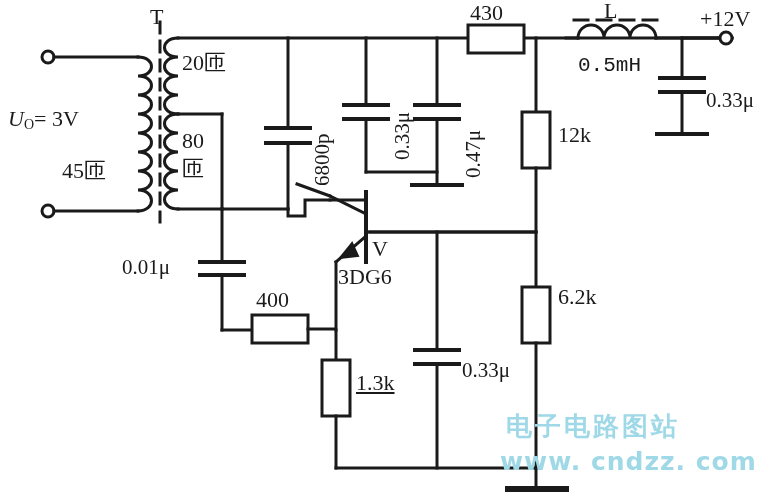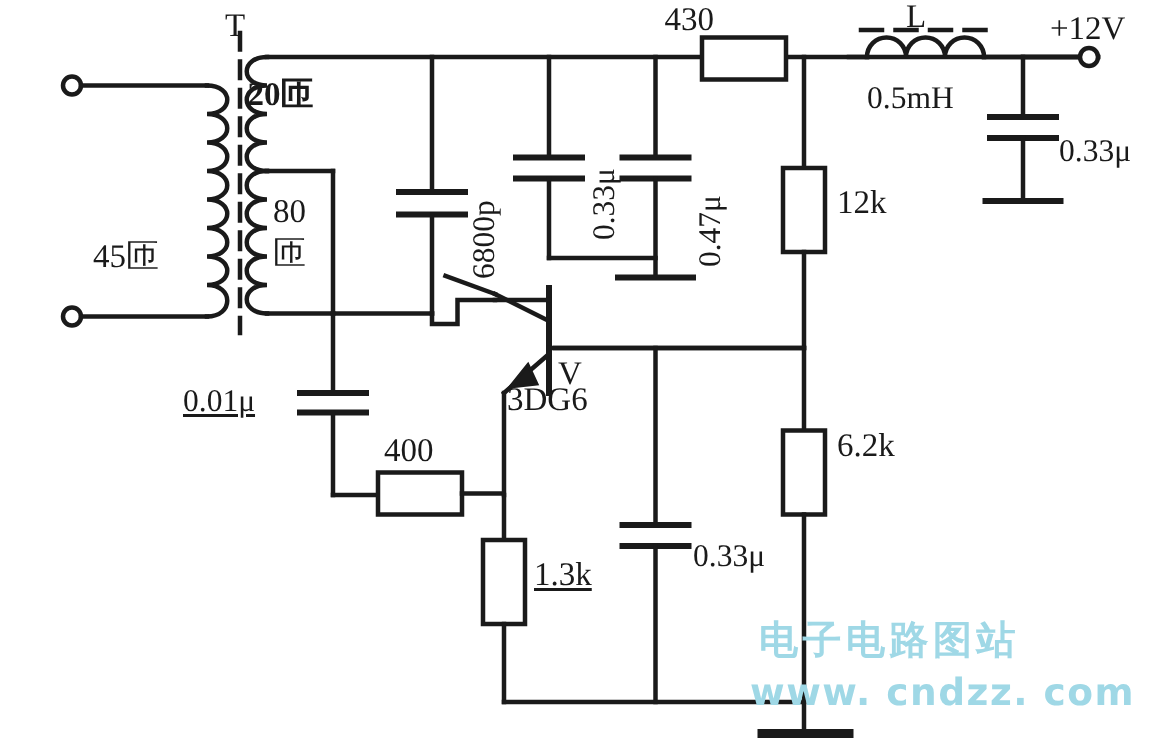--- a/index.html
+++ b/index.html
@@ -218,7 +218,7 @@
 
   <div class="lbl s21 rot" style="left:463px;top:178px;">0.47μ</div>
 
-  <div class="lbl s22" style="left:443px;top:2px;">430</div>
+  <div class="lbl s22" style="left:470px;top:2px;">430</div>
 
   <div class="lbl s22" style="left:604px;top:0px;">L</div>
 

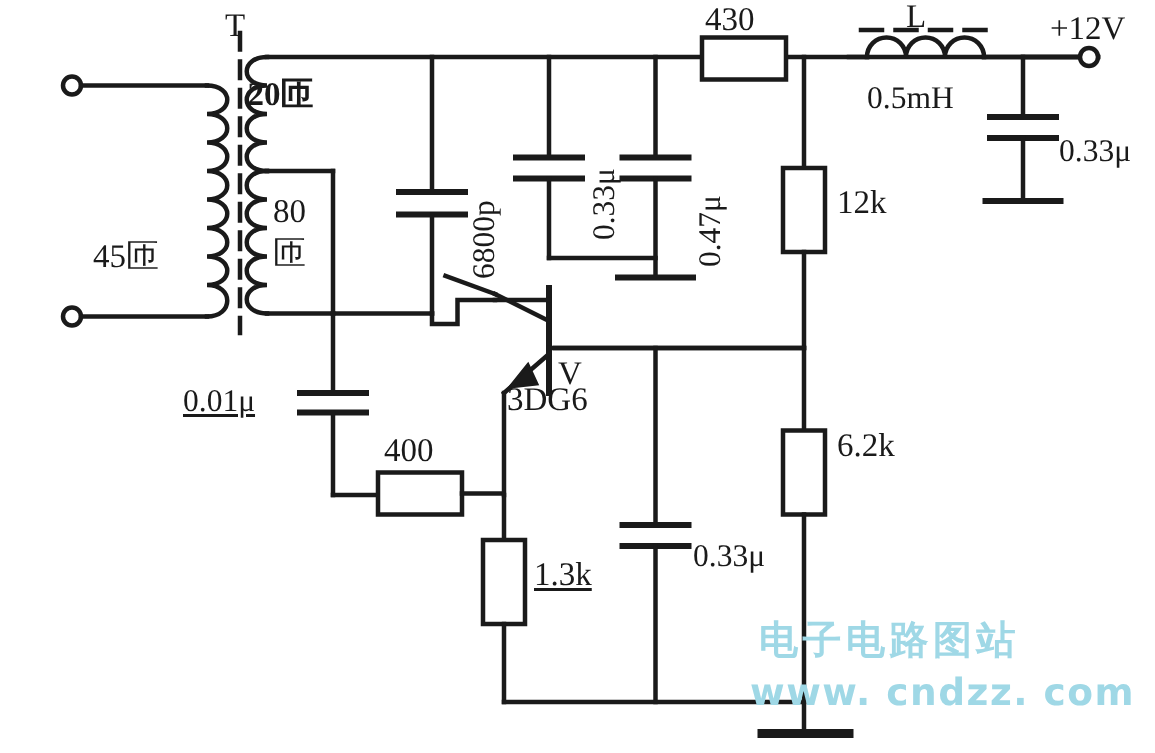--- a/index.html
+++ b/index.html
@@ -207,7 +207,7 @@
 
   <div class="lbl s22" style="left:62px;top:160px;text-align:center;">45匝</div>
 
-  <div class="lbl s22" style="left:165px;top:52px;font-weight:bold;">20匝</div>
+  <div class="lbl s22" style="left:182px;top:52px;">20匝</div>
 
   <div class="lbl s22" style="left:182px;top:130px;">80</div>
   <div class="lbl s22" style="left:182px;top:158px;">匝</div>

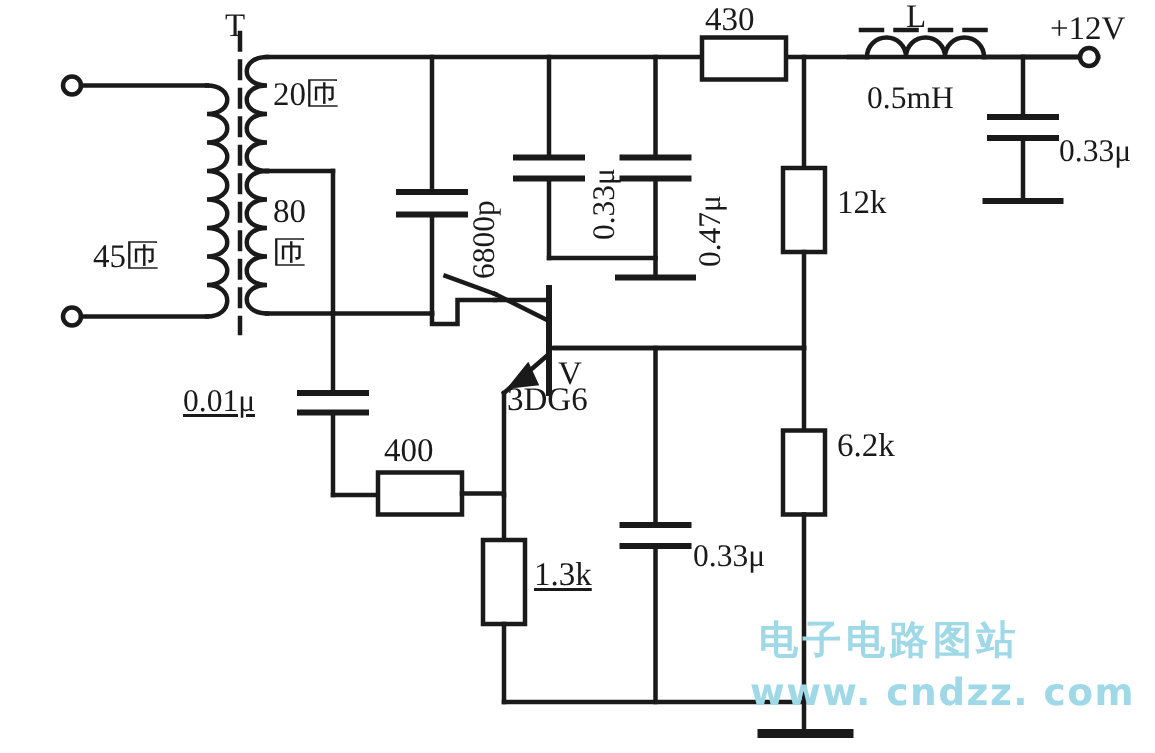--- a/index.html
+++ b/index.html
@@ -222,7 +222,7 @@
 
   <div class="lbl s22" style="left:604px;top:0px;">L</div>
 
-  <div class="lbl s21" style="left:578px;top:55px;">0.5mH</div>
+  <div class="lbl s21" style="left:578px;top:55px;font-family:Liberation Mono, monospace;">0.5mH</div>
 
   <div class="lbl s22" style="left:700px;top:8px;">+12V</div>
 

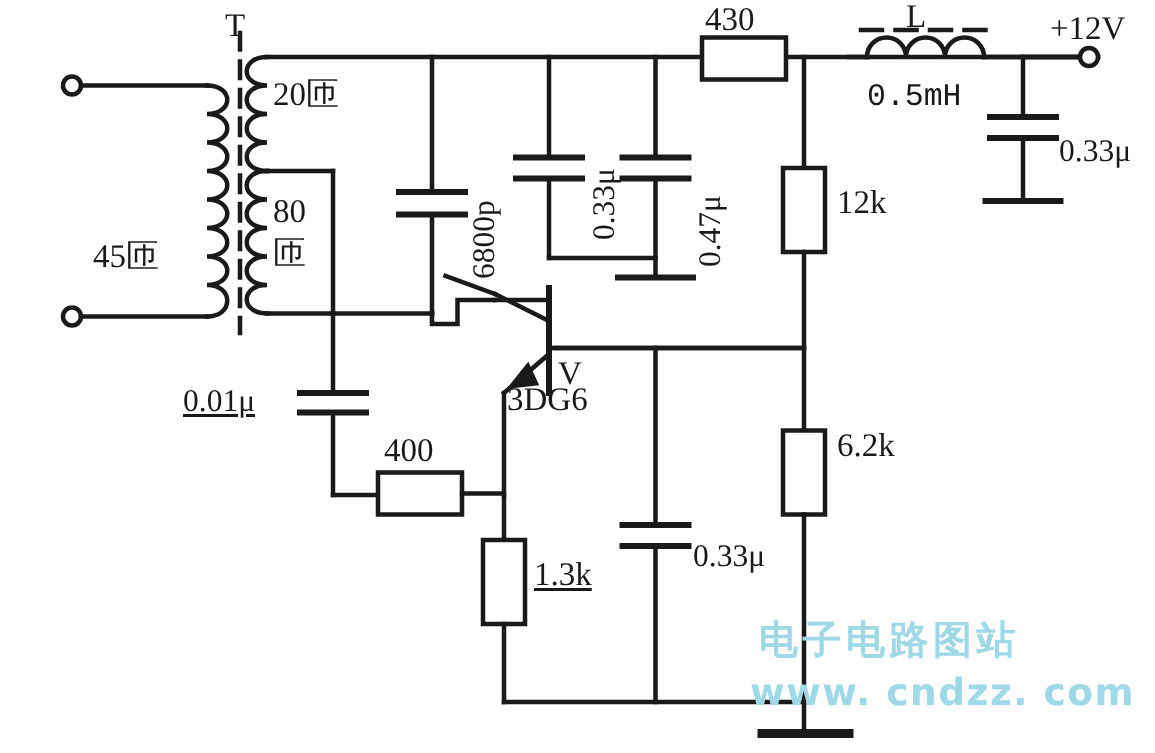--- a/index.html
+++ b/index.html
@@ -204,6 +204,7 @@
 
   <div class="lbl s22" style="left:150px;top:6px;">T</div>
 
+  <div class="lbl s22" style="left:8px;top:108px;"><span style="font-style:italic;">U</span><span class="sub">O</span><span>= 3V</span></div>
 
   <div class="lbl s22" style="left:62px;top:160px;text-align:center;">45匝</div>
 

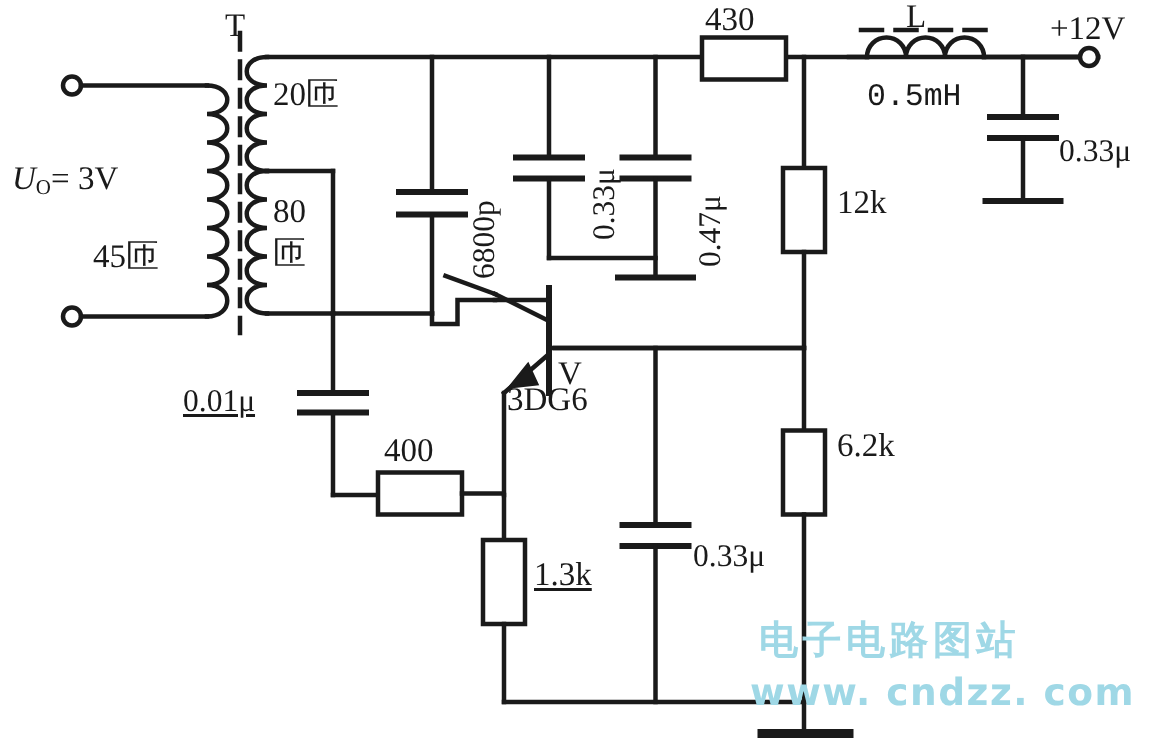--- a/index.html
+++ b/index.html
@@ -233,7 +233,7 @@
 
   <div class="lbl s22" style="left:558px;top:286px;">6.2k</div>
 
-  <div class="lbl s21" style="left:122px;top:257px;text-decoration:underline;">0.01μ</div>
+  <div class="lbl s21" style="left:122px;top:257px;">0.01μ</div>
 
   <div class="lbl s22" style="left:256px;top:289px;">400</div>
 

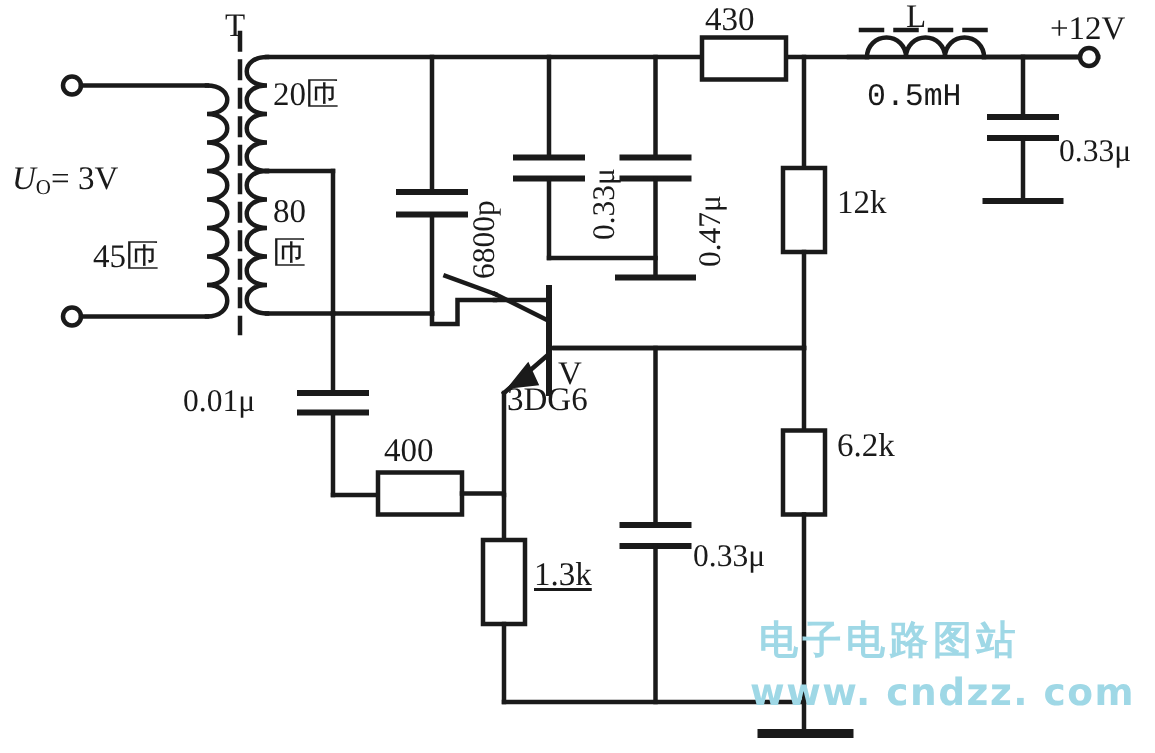--- a/index.html
+++ b/index.html
@@ -239,7 +239,7 @@
 
   <div class="lbl s22" style="left:372px;top:238px;">V</div>
 
-  <div class="lbl s22" style="left:338px;top:255px;">3DG6</div>
+  <div class="lbl s22" style="left:338px;top:266px;">3DG6</div>
 
   <div class="lbl s22" style="left:356px;top:372px;text-decoration:underline;">1.3k</div>
 

